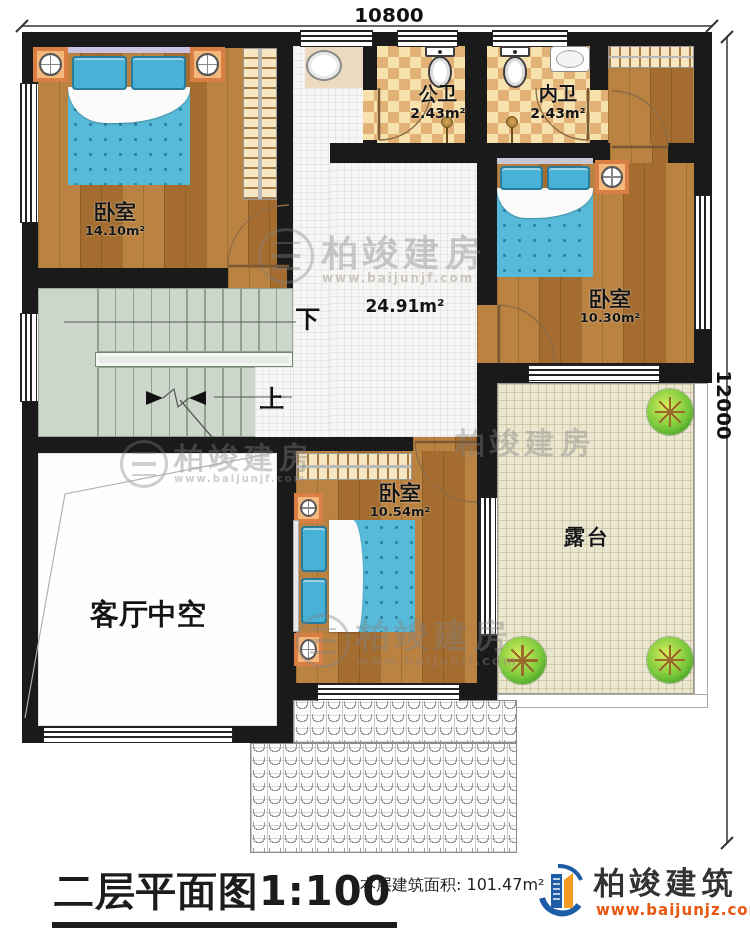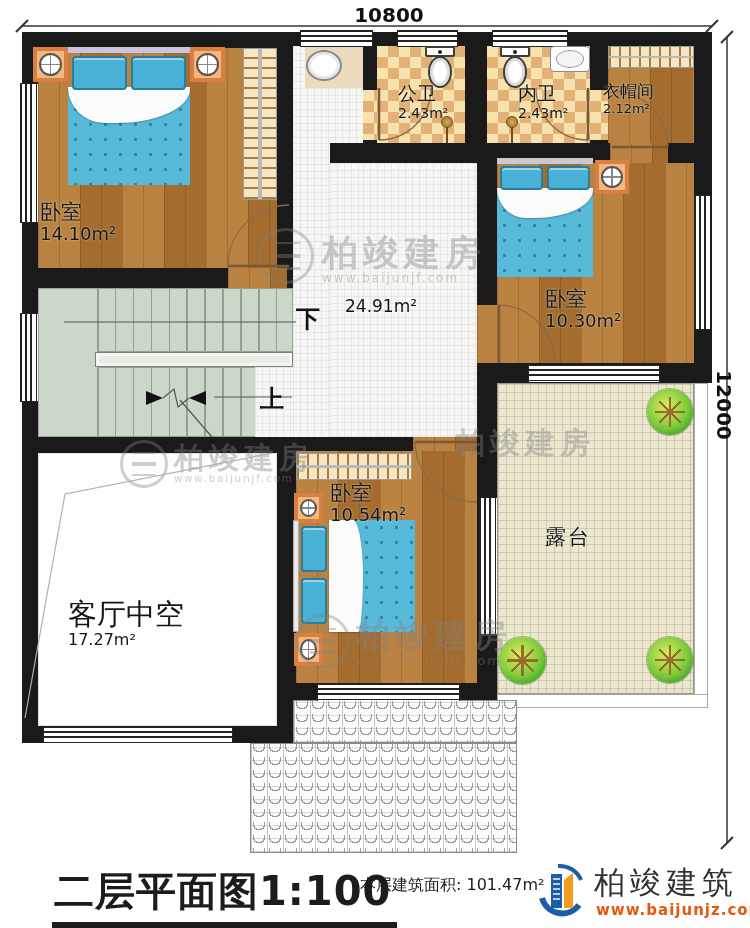--- a/index.html
+++ b/index.html
@@ -63,7 +63,7 @@
                linear-gradient(90deg,transparent 46%,#9a6a2a 46% 54%,transparent 54%),
                linear-gradient(45deg,transparent 47%,#9a6a2a 47% 53%,transparent 53%),
                linear-gradient(-45deg,transparent 47%,#9a6a2a 47% 53%,transparent 53%)}
-  .room-label{position:absolute;font-weight:normal;line-height:1.15;color:#141414;
+  .room-label{position:absolute;text-align:center;font-weight:bold;line-height:1.15;color:#141414;
               text-shadow:0 0 2px rgba(255,255,255,.75)}
   .rn{display:block;font-size:21px}
   .ra{display:block;font-size:18px}

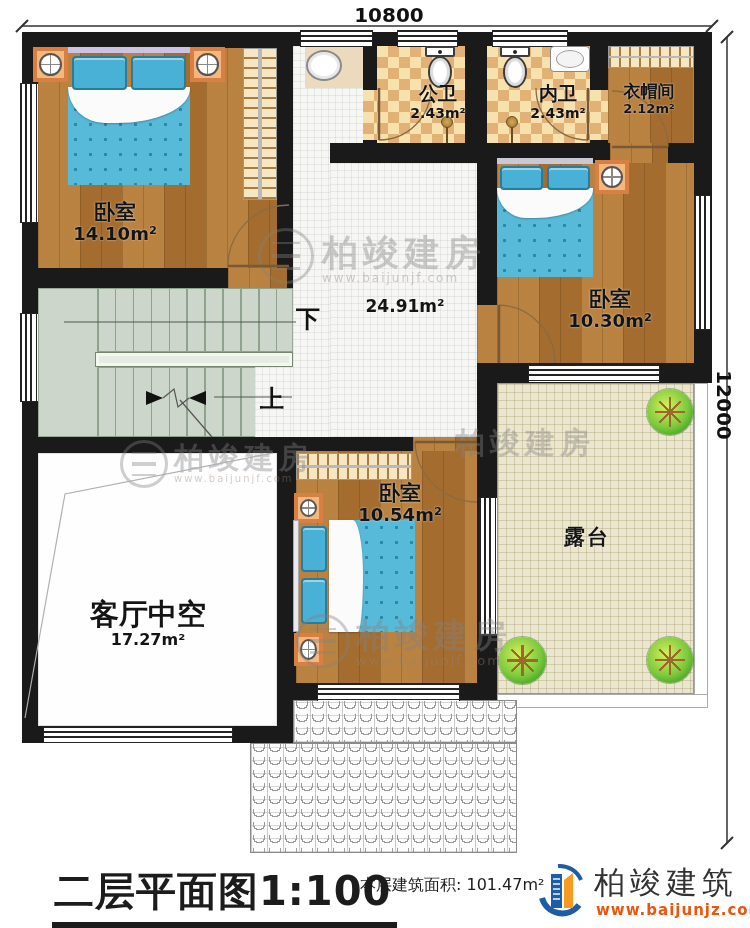--- a/index.html
+++ b/index.html
@@ -286,10 +286,6 @@
     <span class="rn" style="font-size:19px">内卫</span>
     <span class="ra" style="font-size:14px">2.43m²</span>
   </div>
-  <div class="room-label" style="left:603px;top:82px;width:92px">
-    <span class="rn" style="font-size:17px">衣帽间</span>
-    <span class="ra" style="font-size:13px">2.12m²</span>
-  </div>
   <div class="room-label" style="left:545px;top:287px;width:130px">
     <span class="rn">卧室</span>
     <span class="ra">10.30m²</span>

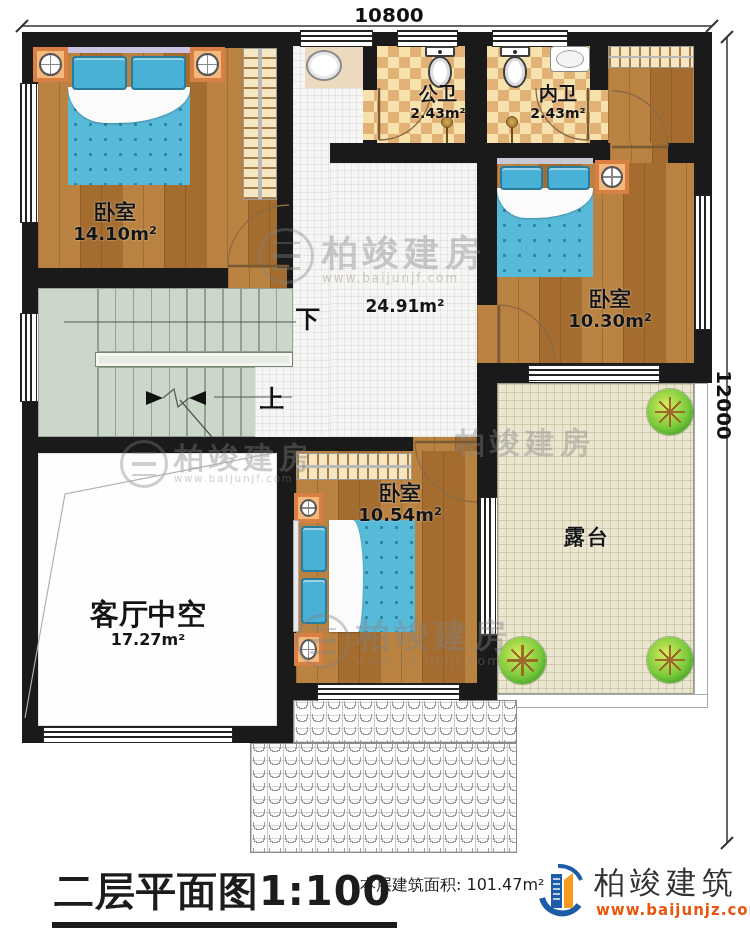--- a/index.html
+++ b/index.html
@@ -66,7 +66,7 @@
   .room-label{position:absolute;text-align:center;font-weight:bold;line-height:1.15;color:#141414;
               text-shadow:0 0 2px rgba(255,255,255,.75)}
   .rn{display:block;font-size:21px}
-  .ra{display:block;font-size:18px}
+  .ra{display:block;font-size:13px}
   .dirlbl{position:absolute;font-size:24px;font-weight:bold;color:#111}
   .dimlbl{position:absolute;font-size:20px;font-weight:bold;color:#111;text-align:center}
   .wm{position:absolute;color:rgba(130,130,130,.40);font-weight:bold;white-space:nowrap;line-height:1.05}

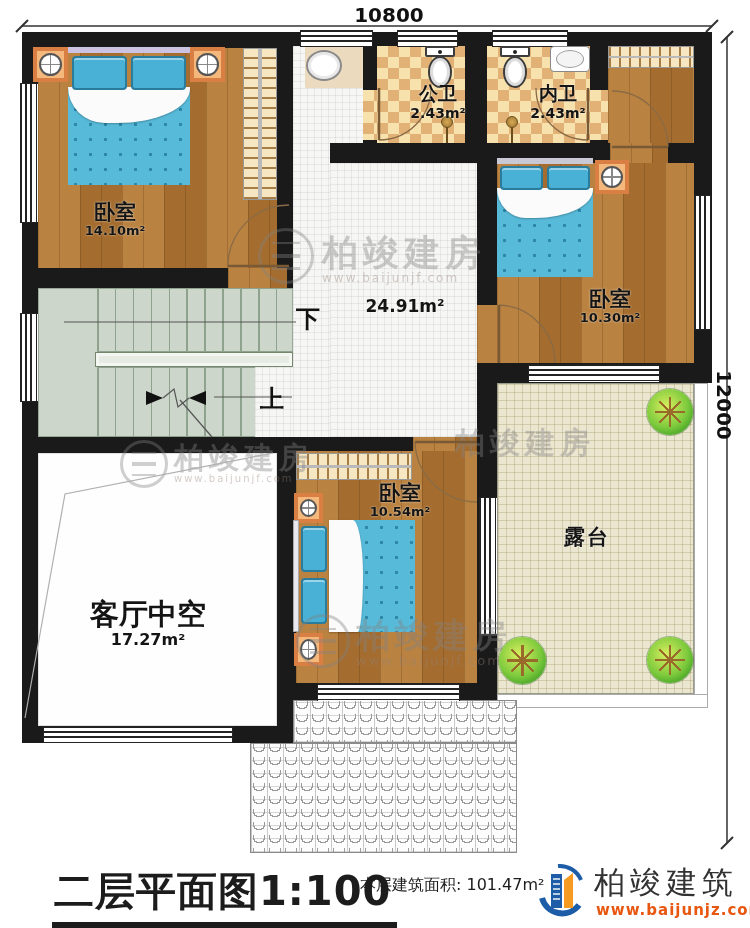--- a/index.html
+++ b/index.html
@@ -71,7 +71,7 @@
   .dimlbl{position:absolute;font-size:20px;font-weight:bold;color:#111;text-align:center}
   .wm{position:absolute;color:rgba(130,130,130,.40);font-weight:bold;white-space:nowrap;line-height:1.05}
   .wm .big{letter-spacing:5px}
-  .wm .url{display:block;font-weight:normal;letter-spacing:2px;color:rgba(150,130,120,.40)}
+  .wm .url{display:block;font-weight:bold;letter-spacing:2px;color:rgba(150,130,120,.40)}
   .wm-badge{position:absolute;border:3px solid rgba(130,130,130,.38);border-radius:50%;box-sizing:border-box}
   .wm-badge i{position:absolute;inset:22%;
     background:linear-gradient(rgba(130,130,130,.38) 2px,transparent 2px,transparent 42%,rgba(130,130,130,.38) 42%,rgba(130,130,130,.38) 58%,transparent 58%,transparent 90%,rgba(130,130,130,.38) 90%)}

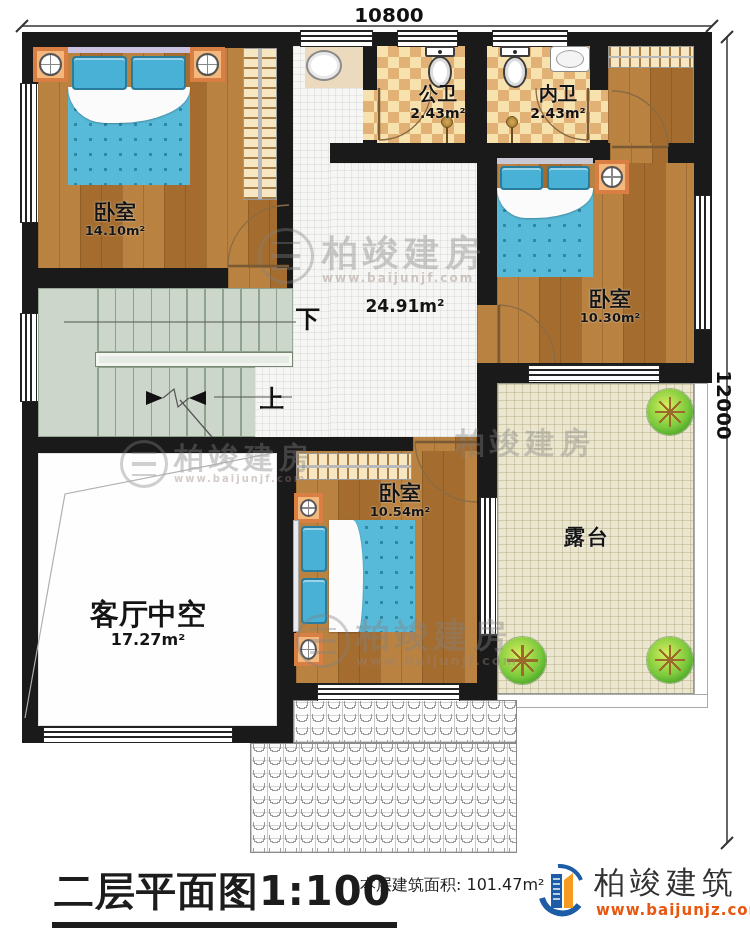--- a/index.html
+++ b/index.html
@@ -299,7 +299,6 @@
   </div>
   <div class="room-label" style="left:68px;top:598px;width:160px">
     <span class="rn" style="font-size:29px">客厅中空</span>
-    <span class="ra" style="font-size:16px">17.27m²</span>
   </div>
   <div class="room-label" style="left:545px;top:525px;width:84px">
     <span class="rn" style="font-size:21px;letter-spacing:2px">露台</span>

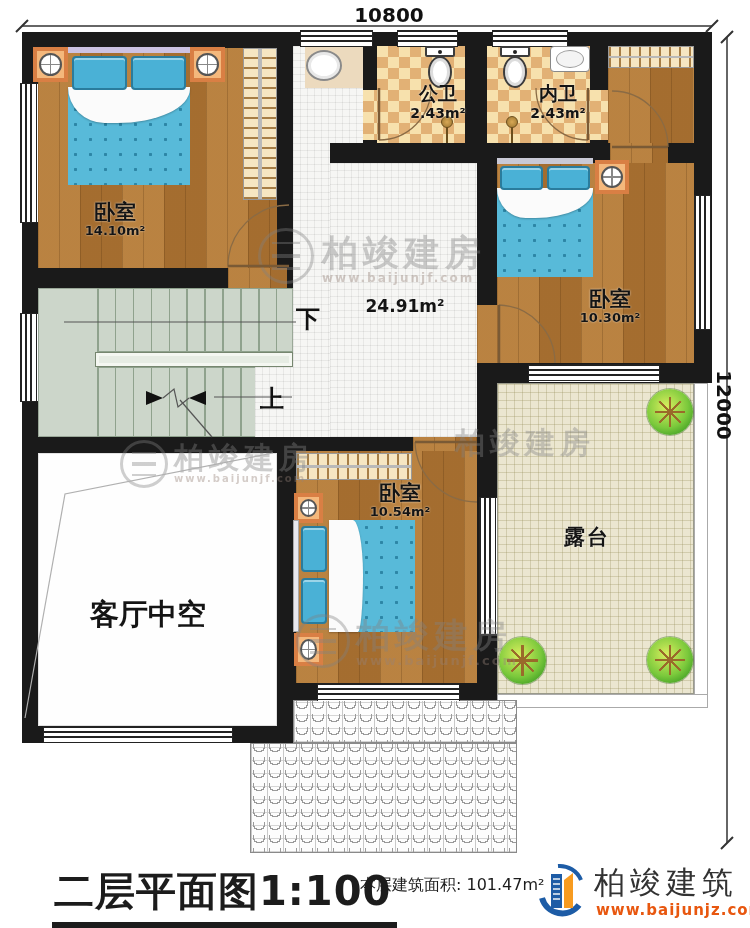--- a/index.html
+++ b/index.html
@@ -78,7 +78,7 @@
   .f-title{position:absolute;left:52px;top:864px;font-size:40px;font-weight:bold;color:#1c1c1c;
            border-bottom:6px solid #1c1c1c;padding:0 6px 3px 2px;letter-spacing:1px;white-space:nowrap}
   .f-mid{position:absolute;left:360px;top:872px;font-size:16px;color:#1c1c1c;line-height:1.6;white-space:nowrap}
-  .f-brand{position:absolute;left:594px;top:862px;font-size:31px;font-weight:normal;color:#323232;letter-spacing:5px;white-space:nowrap}
+  .f-brand{position:absolute;left:594px;top:862px;font-size:31px;font-weight:bold;color:#323232;letter-spacing:5px;white-space:nowrap}
   .f-url{position:absolute;left:596px;top:901px;font-size:15px;font-weight:bold;color:#e8570f;letter-spacing:1px;white-space:nowrap}
   svg.overlay{position:absolute;left:0;top:0;pointer-events:none}
 </style>

